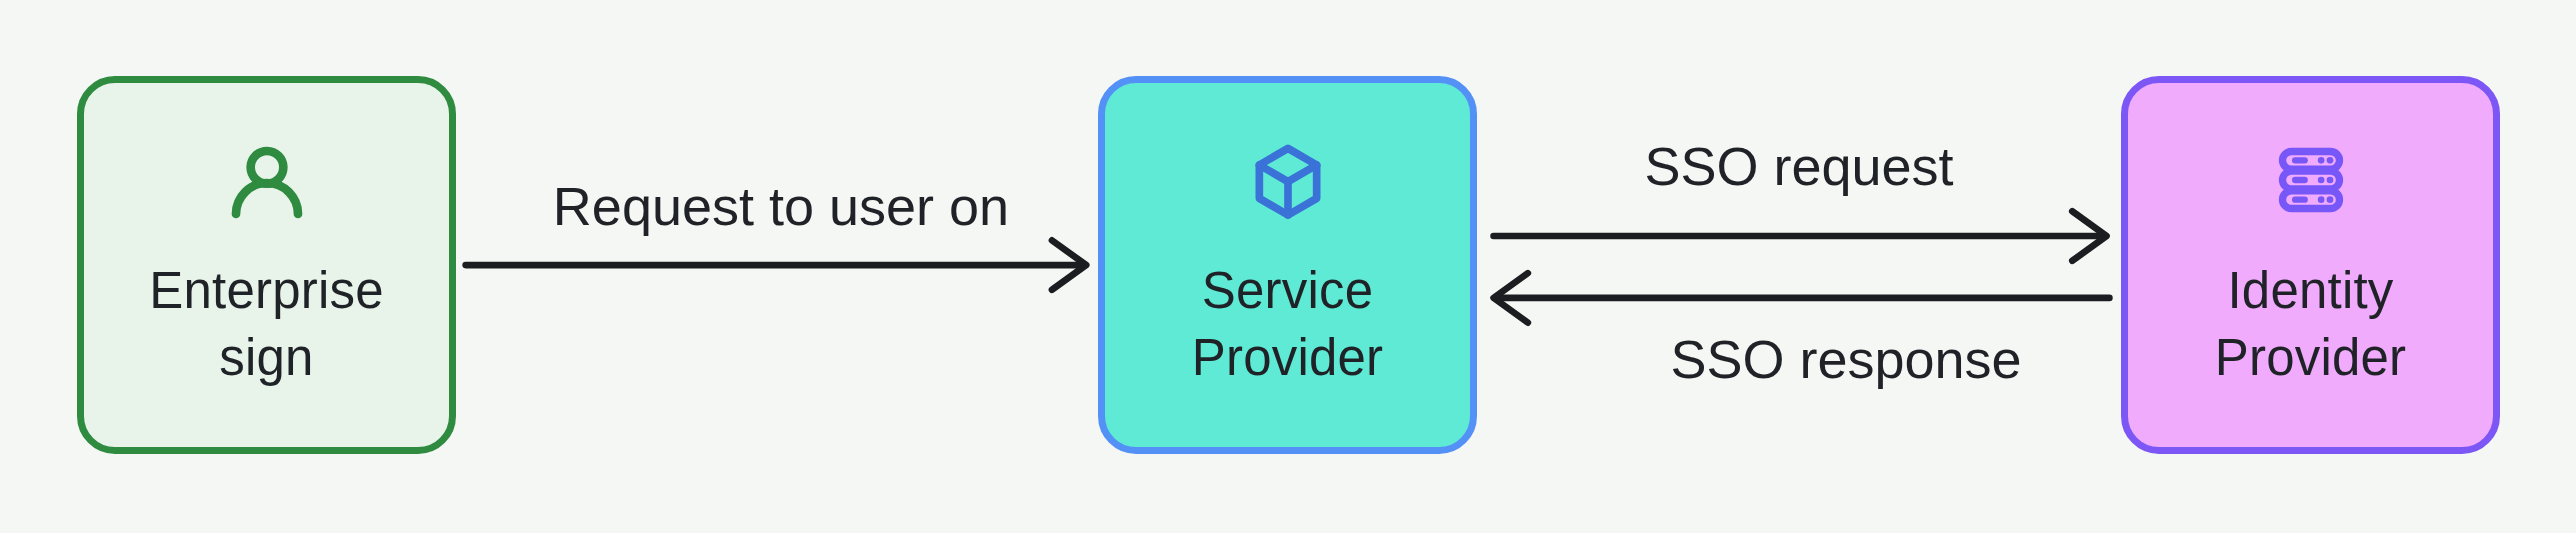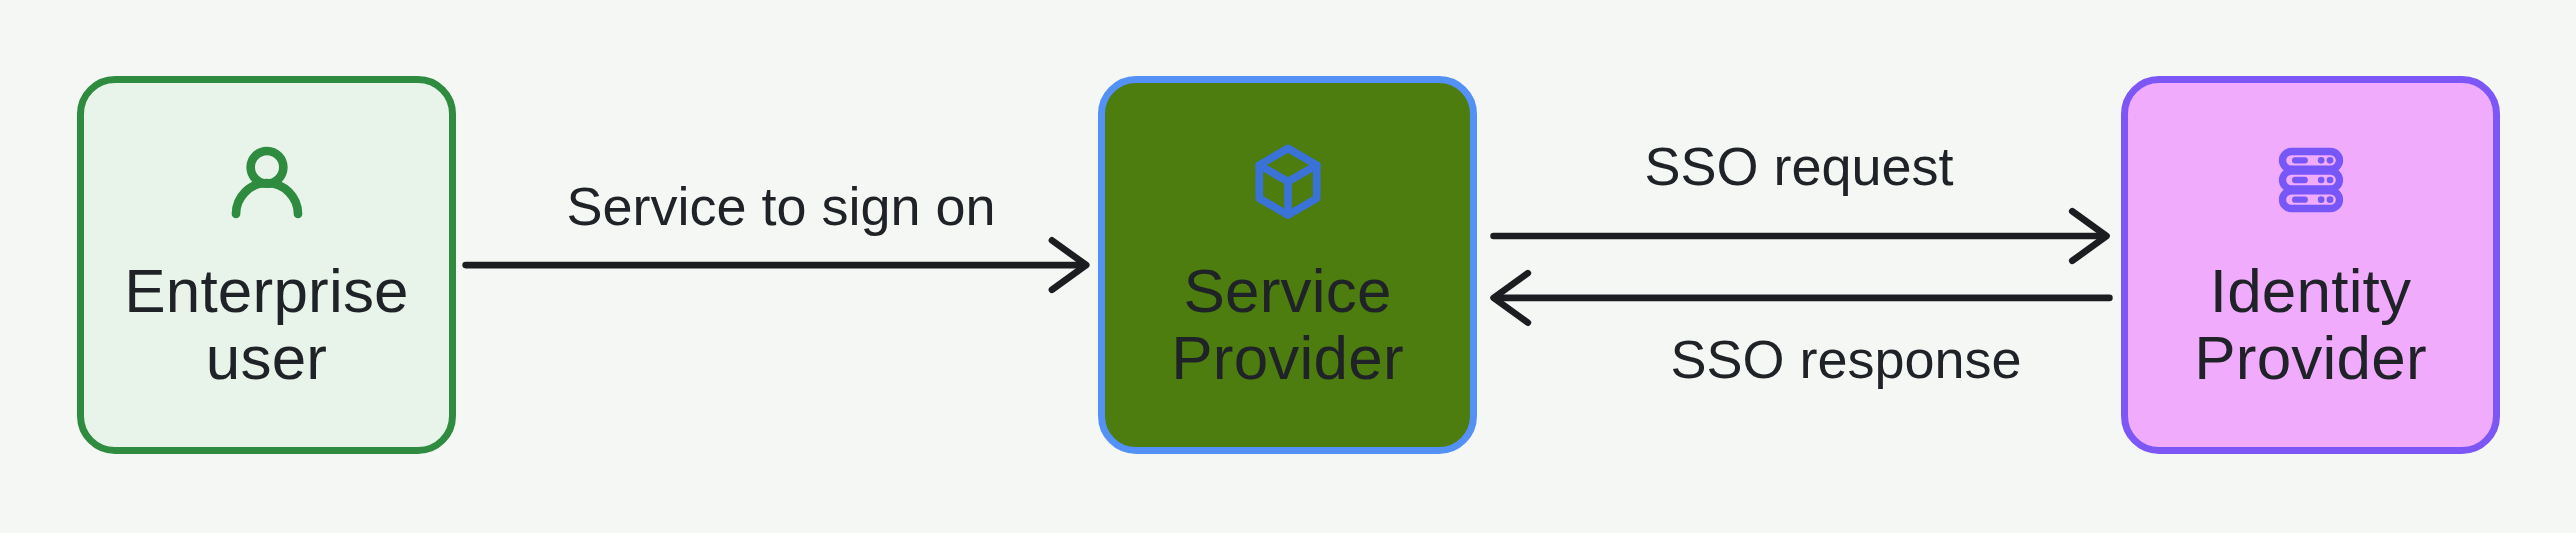--- a/index.html
+++ b/index.html
@@ -126,7 +126,7 @@
   </g>
 </svg>
 
-<div class="edge-label" id="edge-label-request">Service to sign on</div>
+<div class="edge-label" id="edge-label-request">Request to user on</div>
 <div class="edge-label" id="edge-label-sso-req">SSO request</div>
 <div class="edge-label" id="edge-label-sso-resp">SSO response</div>
 

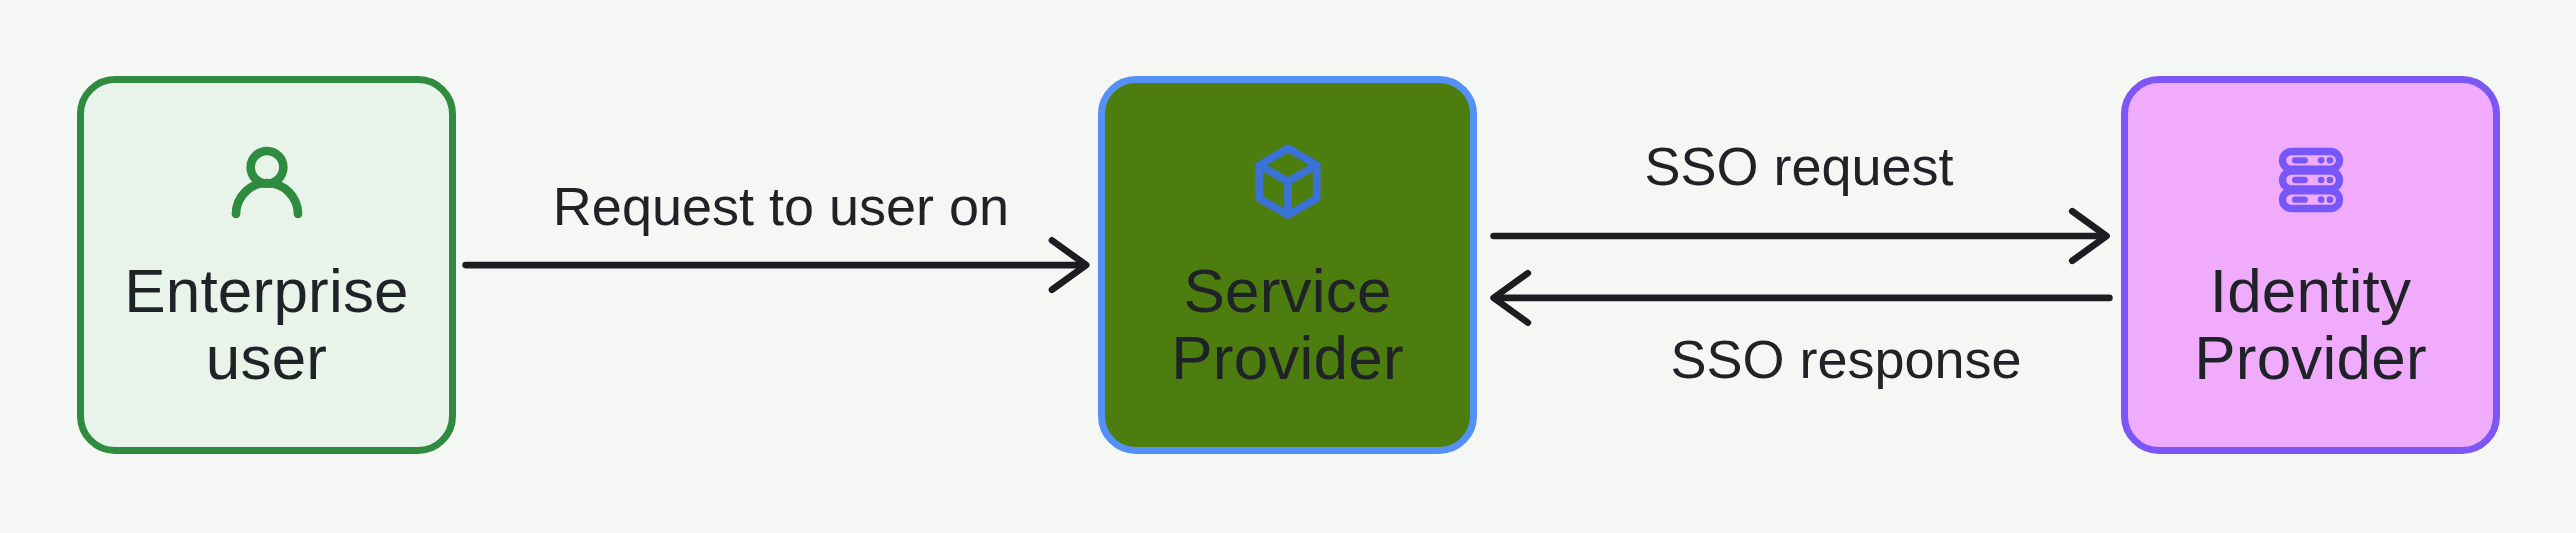--- a/index.html
+++ b/index.html
@@ -34,7 +34,7 @@
     left: 0;
     width: 100%;
     text-align: center;
-    font-size: 62px;
+    font-size: 51px;
     line-height: 67px;
     font-weight: 500;
     letter-spacing: 0.2px;

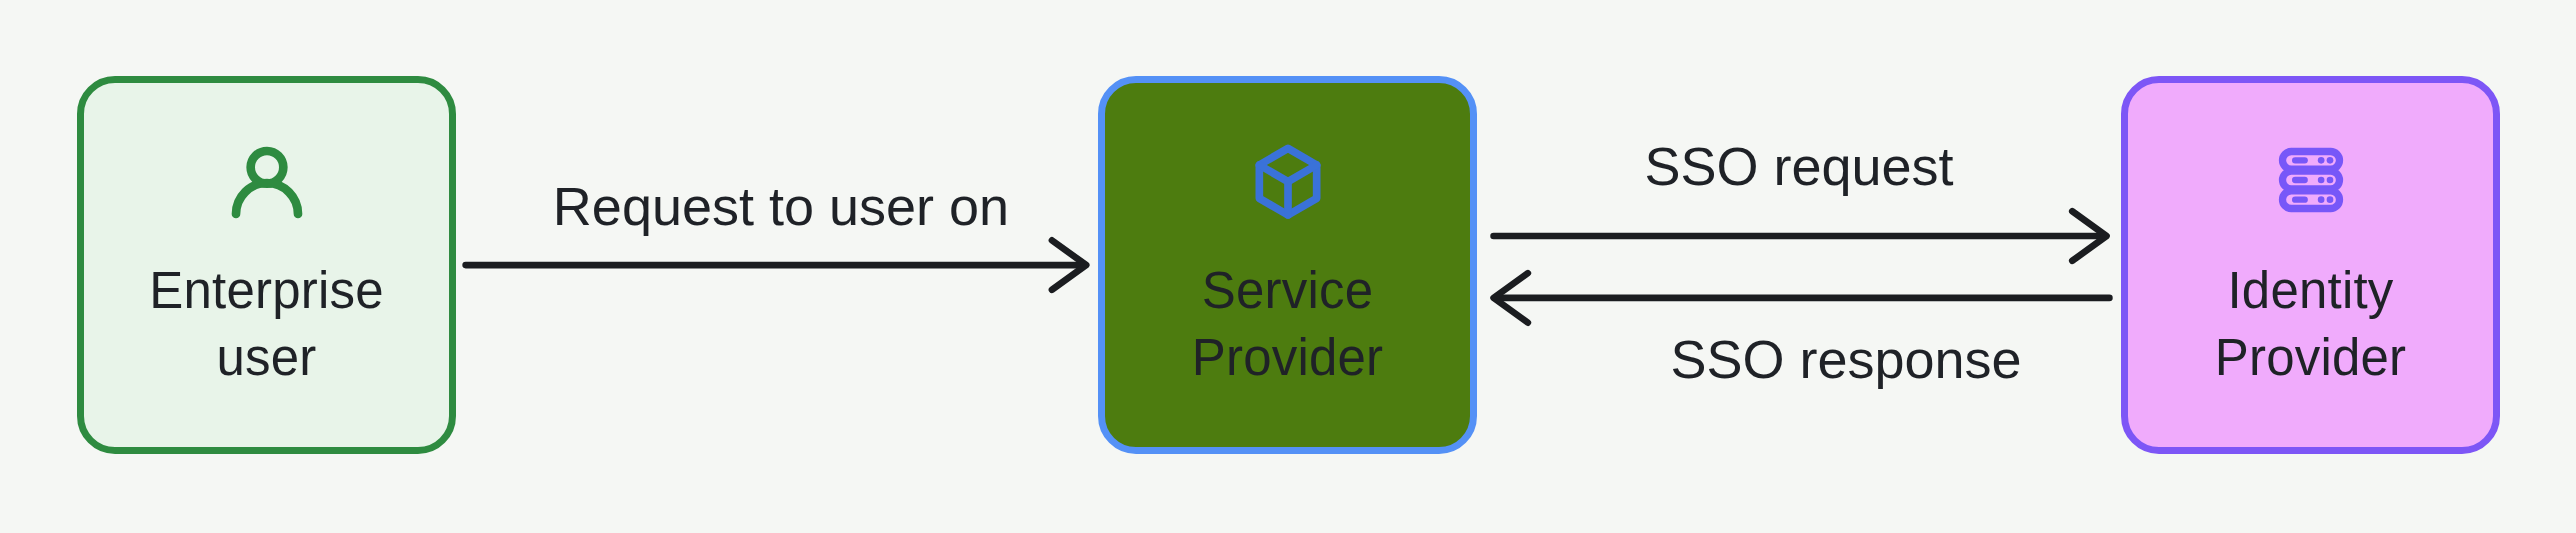--- a/index.html
+++ b/index.html
@@ -74,7 +74,7 @@
   </div>
 </div>
 
-<div class="node" id="node-service-provider" style="border-color: rgb(84, 145, 246); background-color: #4d7c0f;">
+<div class="node" id="node-service-provider" style="border-color: rgb(84, 145, 246); background-color: #5eead4;">
   <span class="node-icon" style="color: rgb(58, 114, 216);">
     <svg width="80" height="80" viewBox="0 0 24 24" fill="none" stroke="currentColor" stroke-width="2.3" stroke-linecap="round" stroke-linejoin="round">
       <path d="M12 1.9 L20.6 6.9 V16.9 L12 21.9 L3.4 16.9 V6.9 Z"></path>

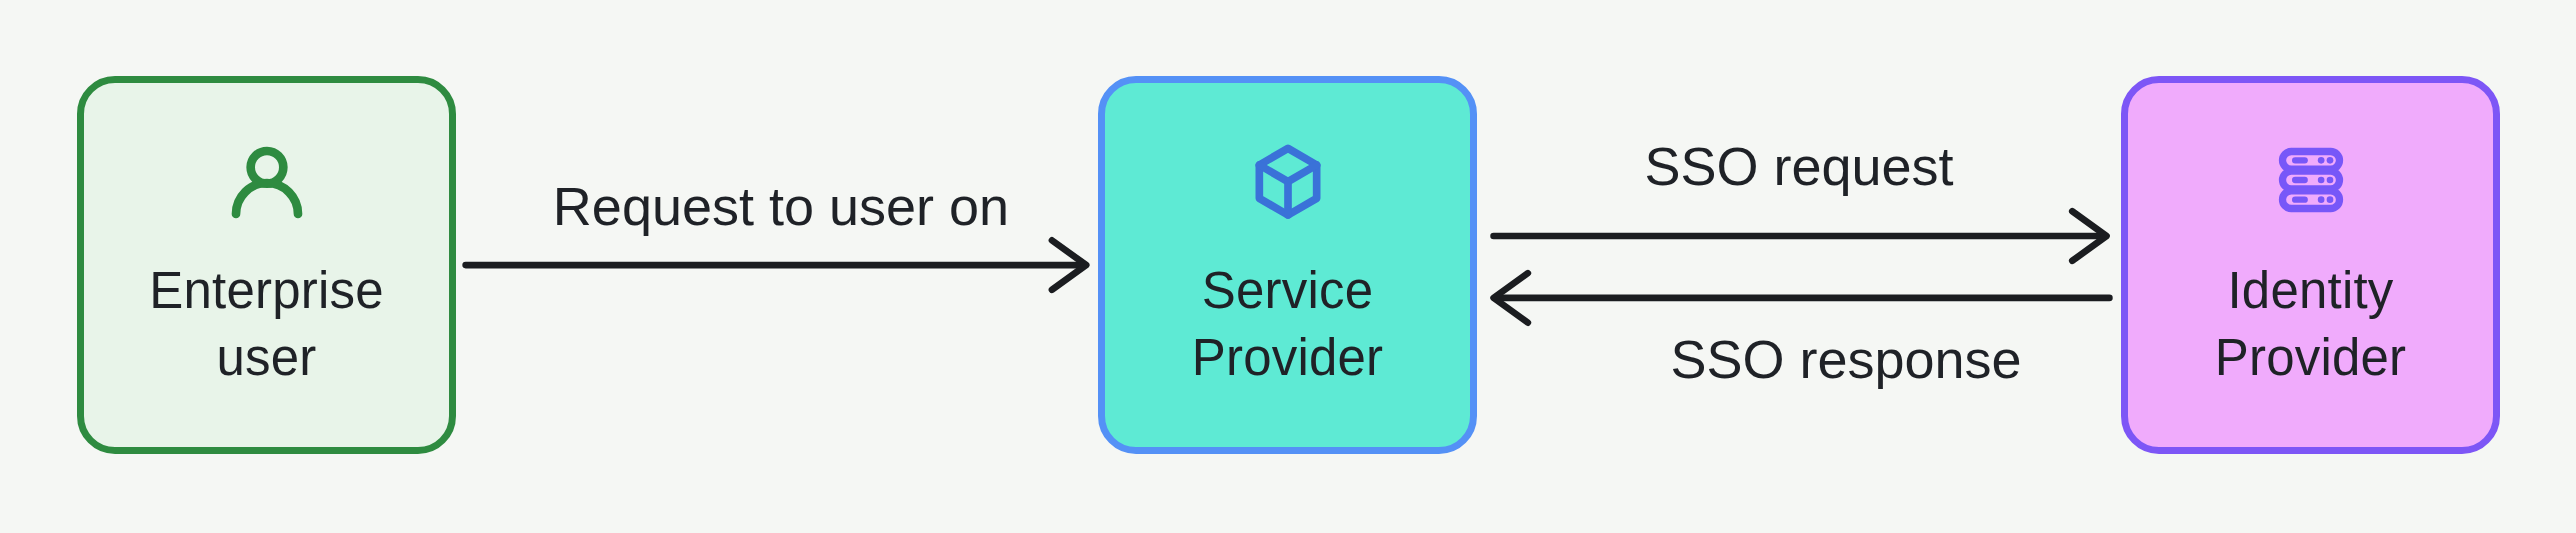--- a/index.html
+++ b/index.html
@@ -70,7 +70,7 @@
   </span>
   <div class="node-label">
     <div>Enterprise</div>
-    <div>user</div>
+    <div>sign</div>
   </div>
 </div>
 

